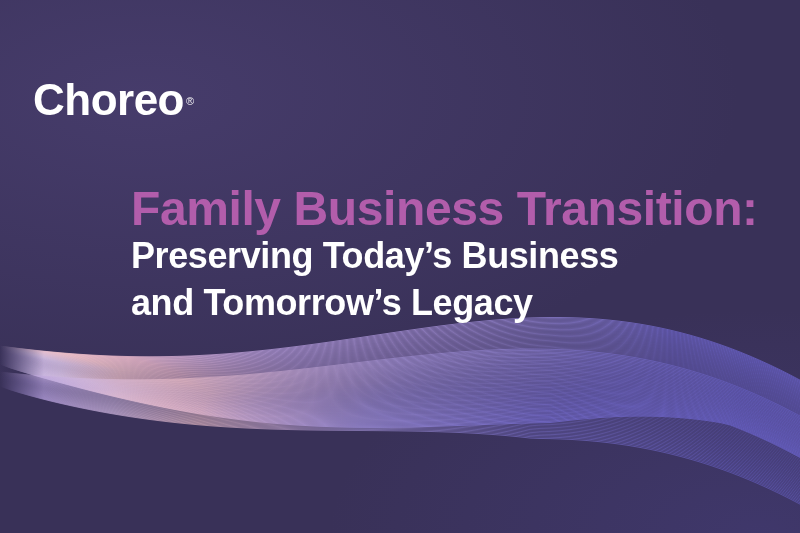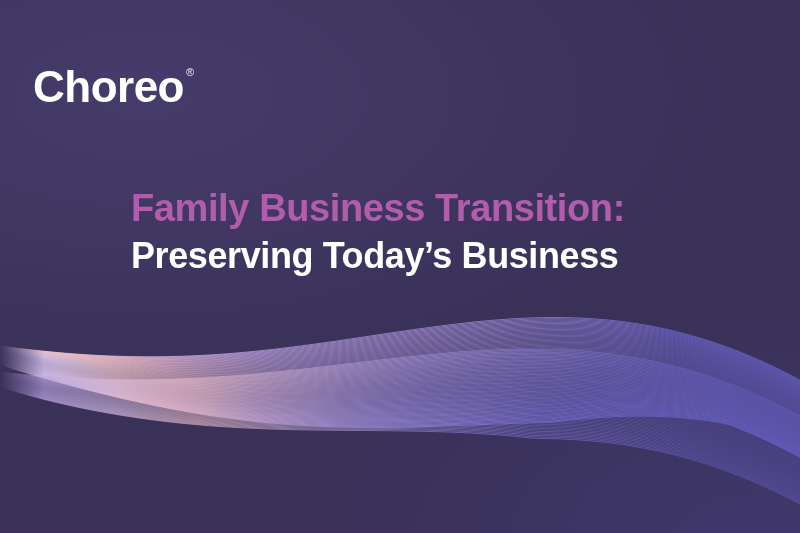--- a/index.html
+++ b/index.html
@@ -31,9 +31,9 @@
   #logo {
     position: absolute;
     left: 33px;
-    top: 65px;
+    top: 78px;
     display: flex;
-    align-items: flex-start;
+    align-items: center;
     line-height: 1;
   }
   #logo-text {

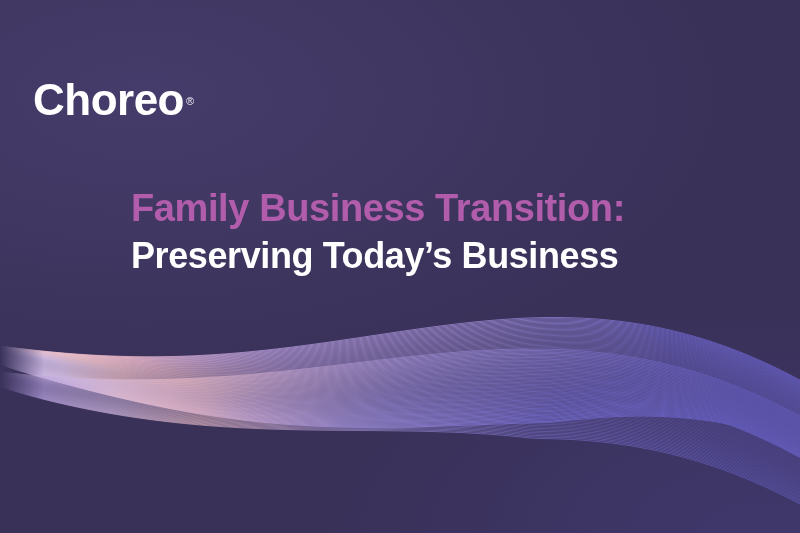--- a/index.html
+++ b/index.html
@@ -65,7 +65,7 @@
     white-space: nowrap;
   }
   .hl-accent {
-    font-size: 38px;
+    font-size: 48px;
     line-height: 47px;
     color: #b25dab;
     text-align: center;

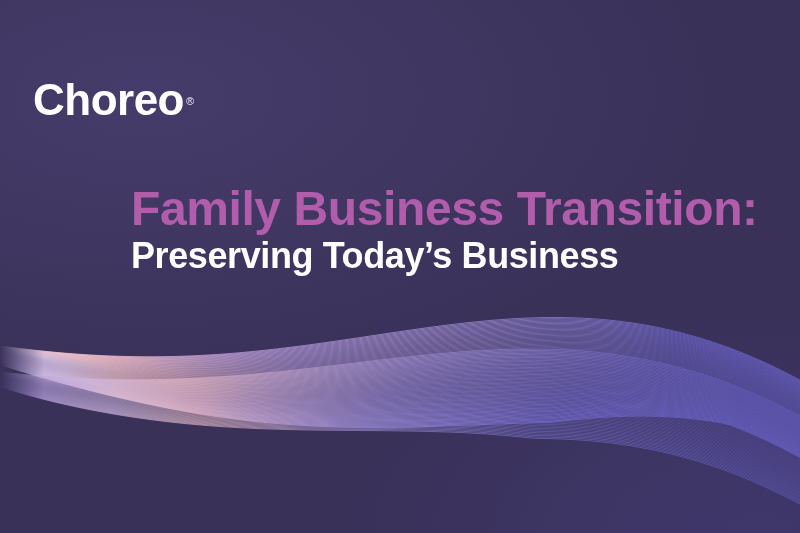--- a/index.html
+++ b/index.html
@@ -305,6 +305,7 @@
   <h1 id="headline">
     <span class="hl-line hl-accent">Family Business Transition:</span>
     <span class="hl-line hl-main">Preserving Today’s Business</span>
+    <span class="hl-line hl-main">and Tomorrow’s Legacy</span>
   </h1>
 
 </div>

